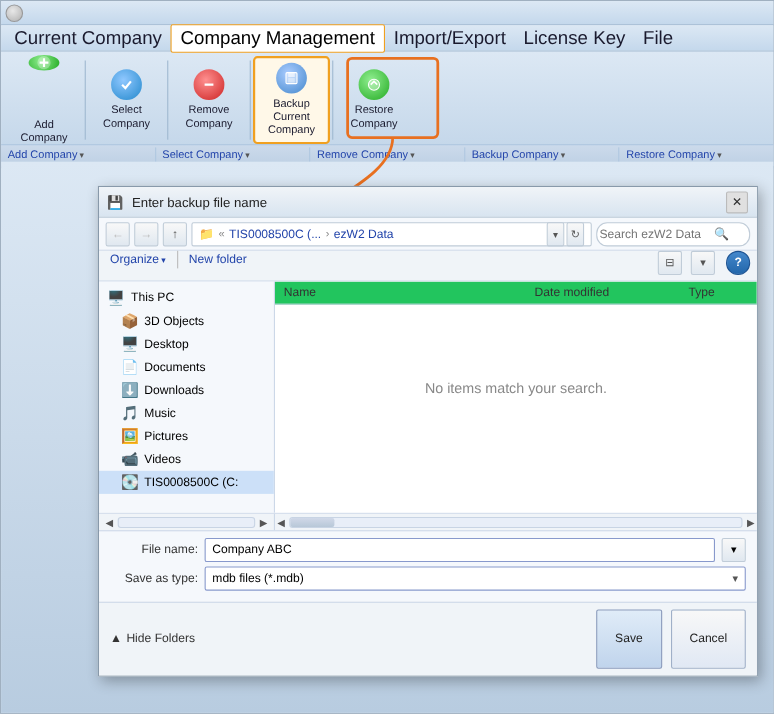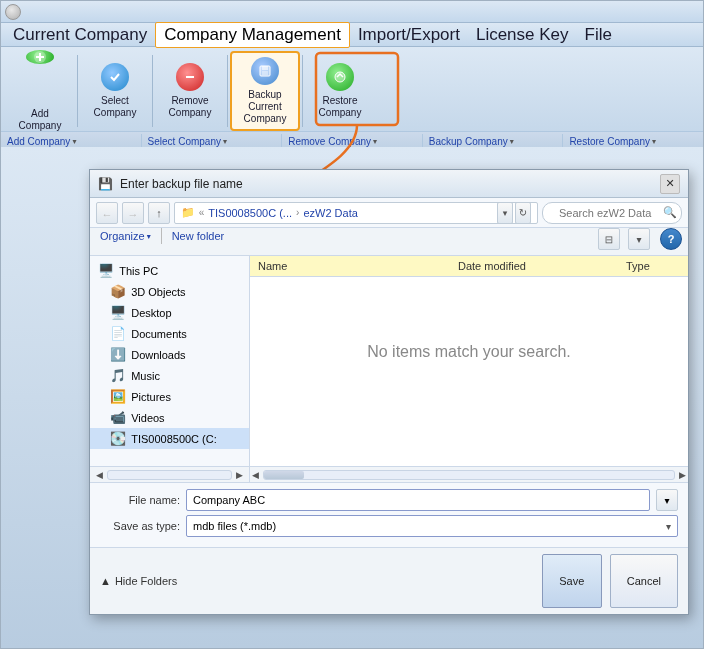--- a/index.html
+++ b/index.html
@@ -245,7 +245,7 @@
       border-radius: 10px;
       display: flex;
       align-items: center;
-      padding: 0 16px;
+      padding: 0 2px;
       font-size: 11px;
       gap: 4px;
     }

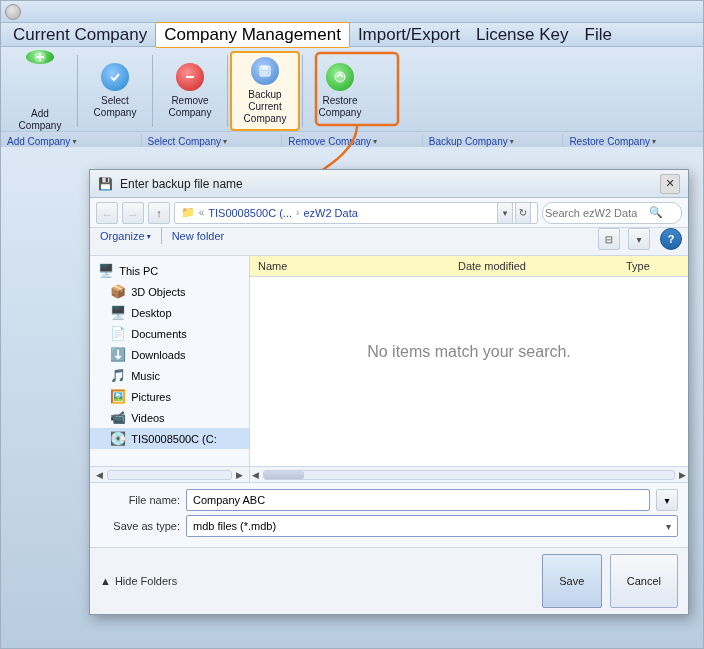--- a/index.html
+++ b/index.html
@@ -340,11 +340,10 @@
     .file-header {
       display: flex;
       border-bottom: 1px solid #ccd8e8;
-      background: #fef9c3;
+      background: #22c55e;
       font-size: 11px;
       color: #333;
       font-weight: 500;
-      gap: 28px;
     }
     .file-col-name { flex: 1; padding: 4px 8px; }
     .file-col-date { width: 140px; padding: 4px 8px; }

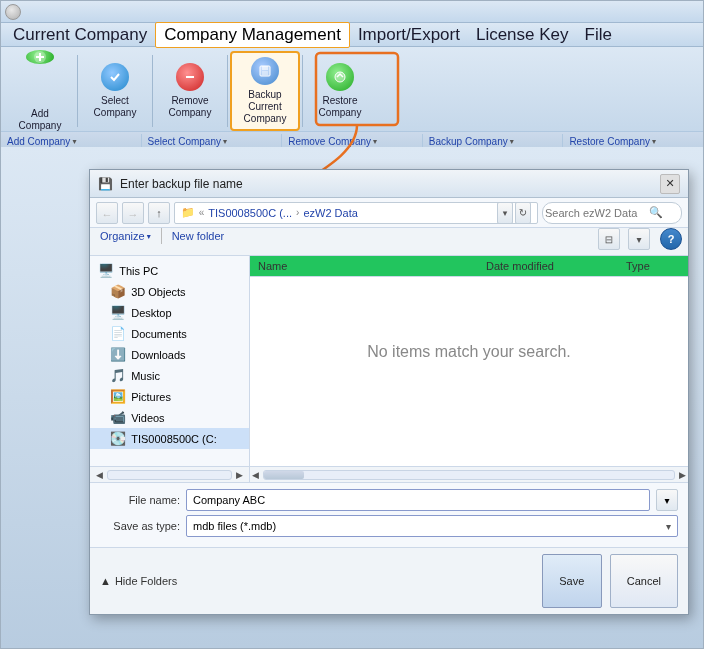--- a/index.html
+++ b/index.html
@@ -353,7 +353,7 @@
       align-items: center;
       justify-content: center;
       height: 150px;
-      font-size: 16px;
+      font-size: 13px;
       color: #888;
     }
 

